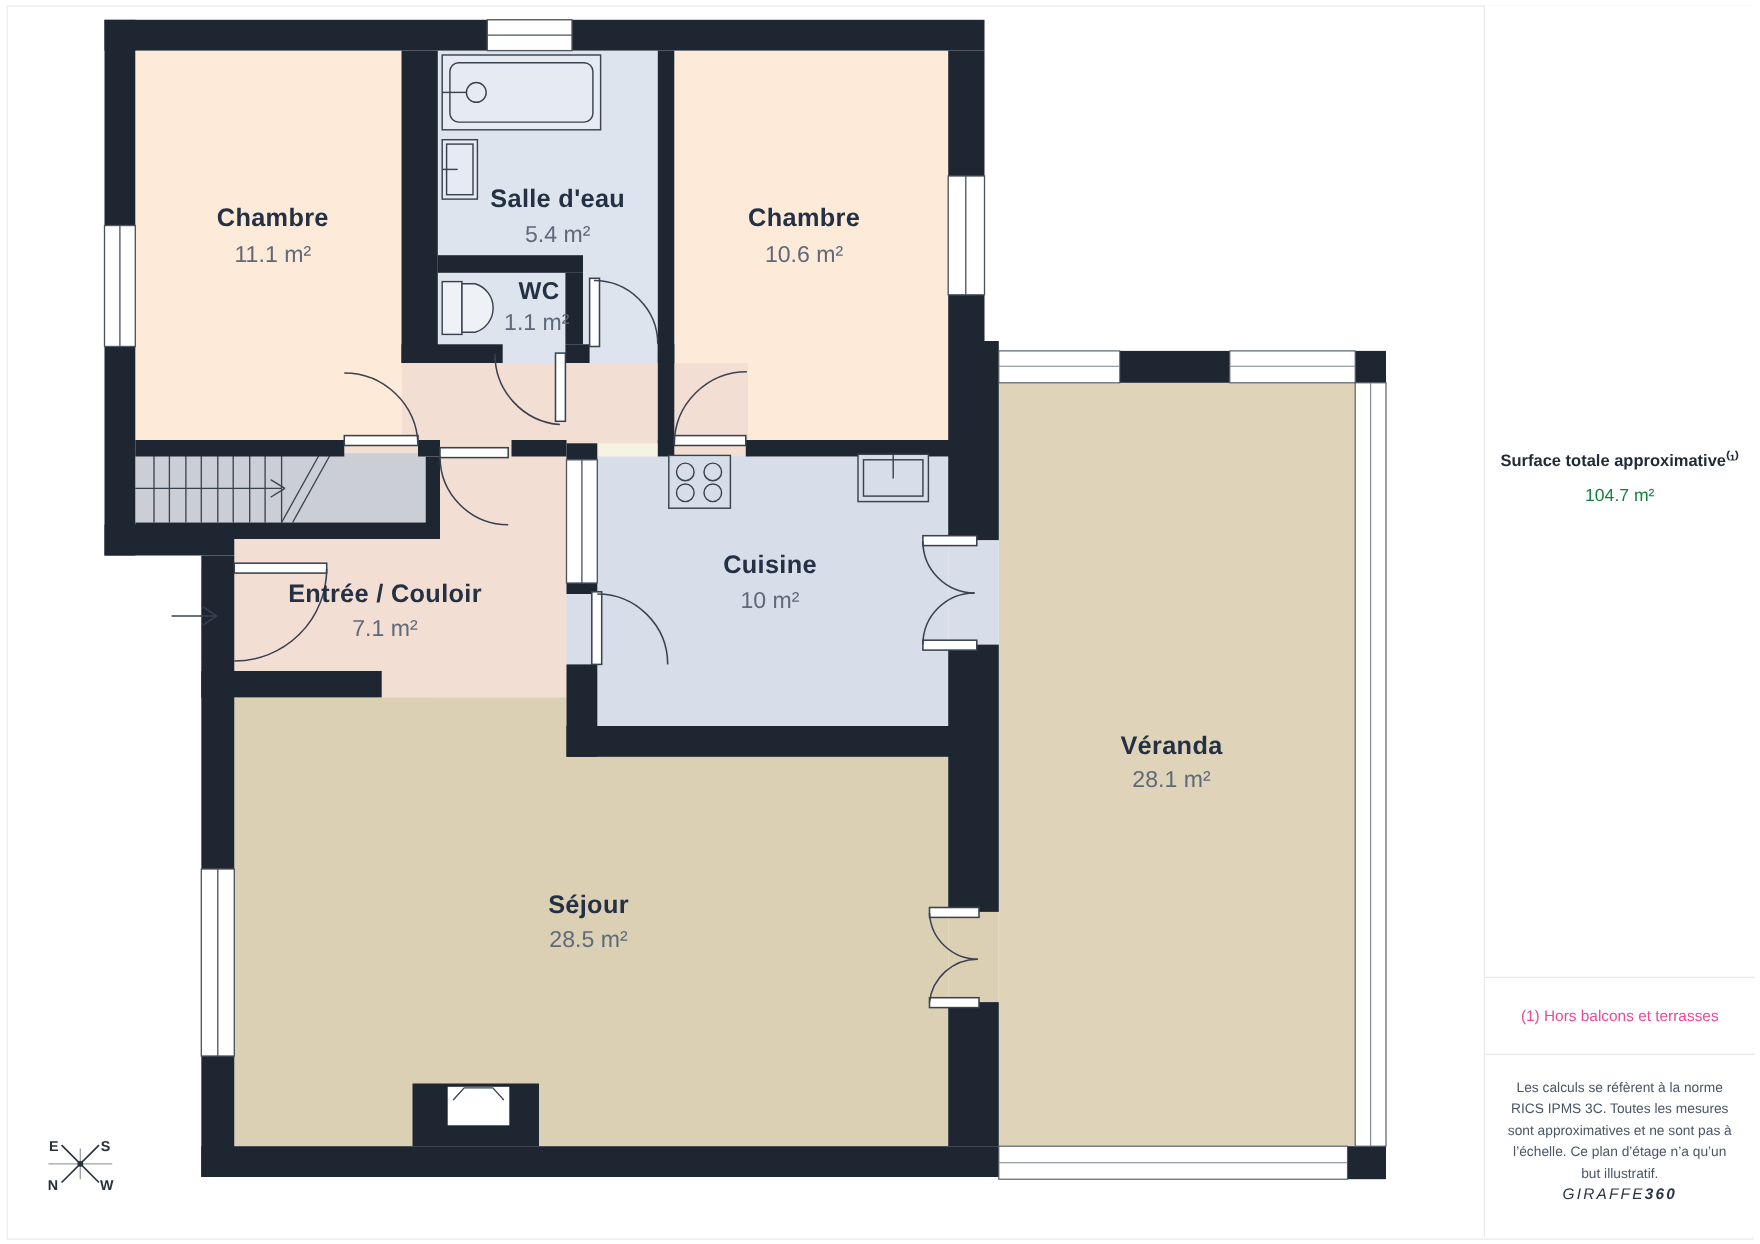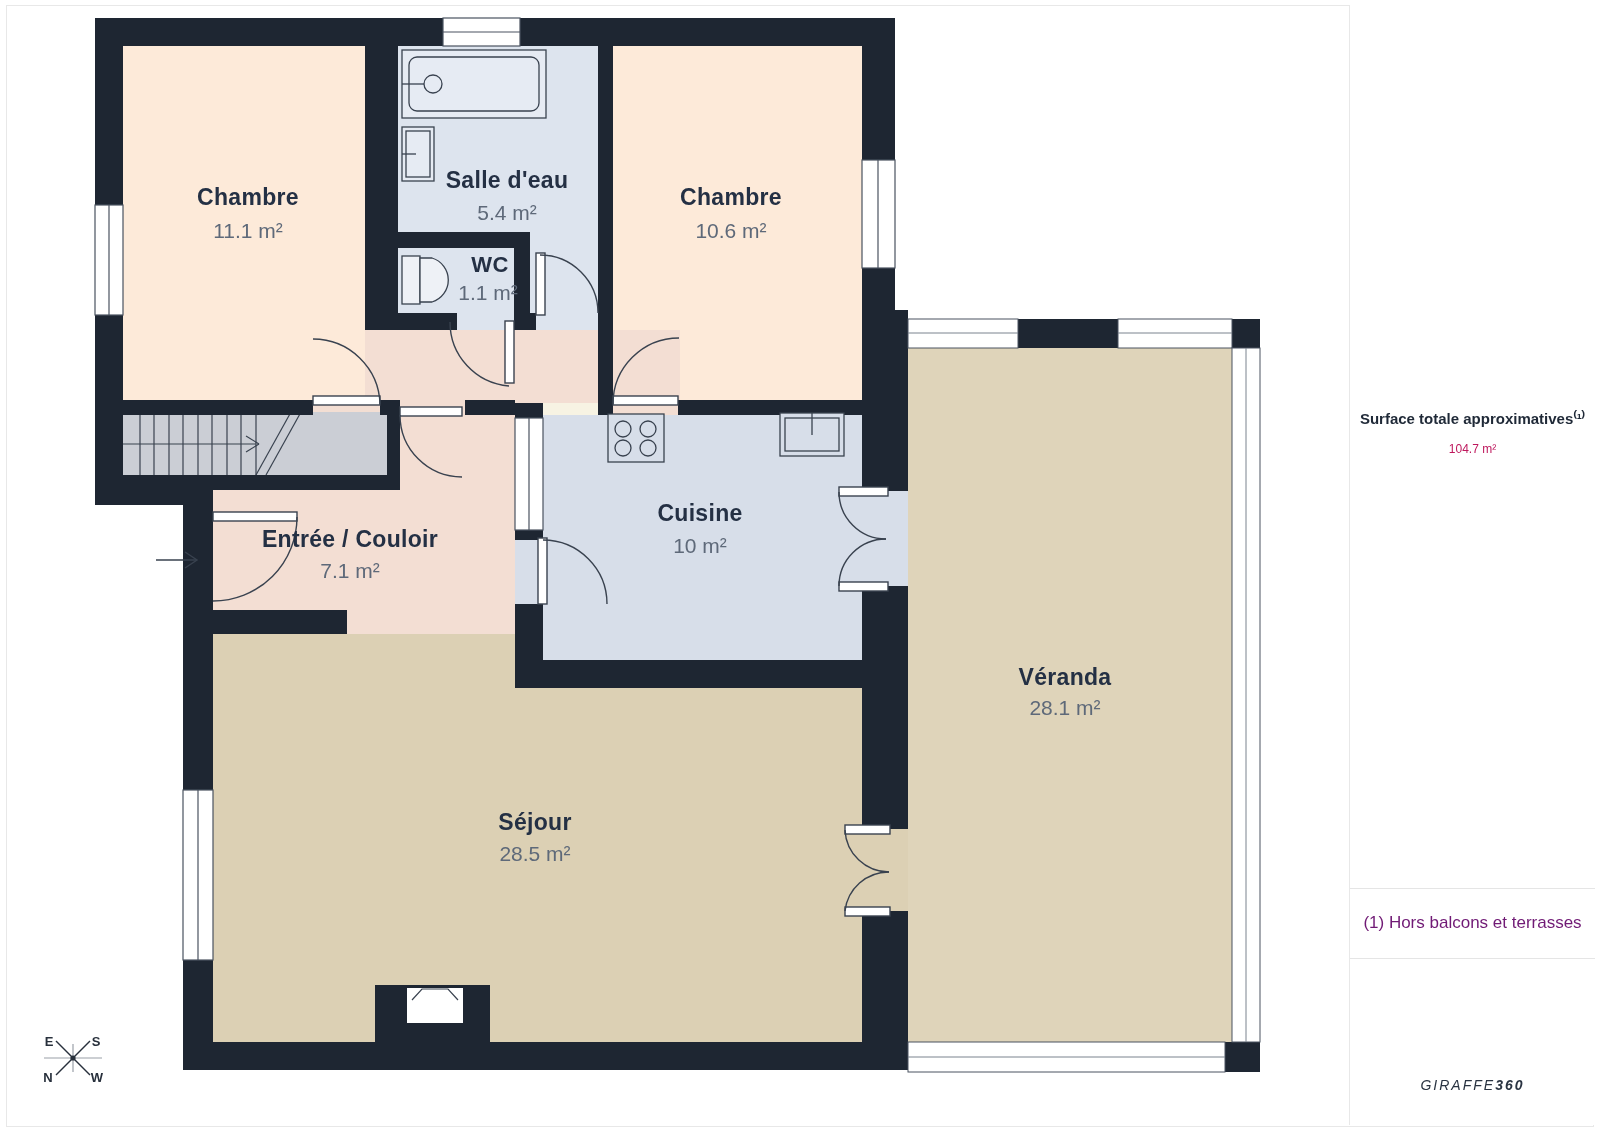--- a/index.html
+++ b/index.html
@@ -264,7 +264,7 @@
 
   <div id="sidebar">
     <div class="surface-block">
-      <div class="surface-title">Surface totale approximatives⁽¹⁾</div>
+      <div class="surface-title">Surface totale approximative⁽¹⁾</div>
       <div class="surface-value">104.7 m²</div>
     </div>
     <div class="divider" style="top:883px"></div>

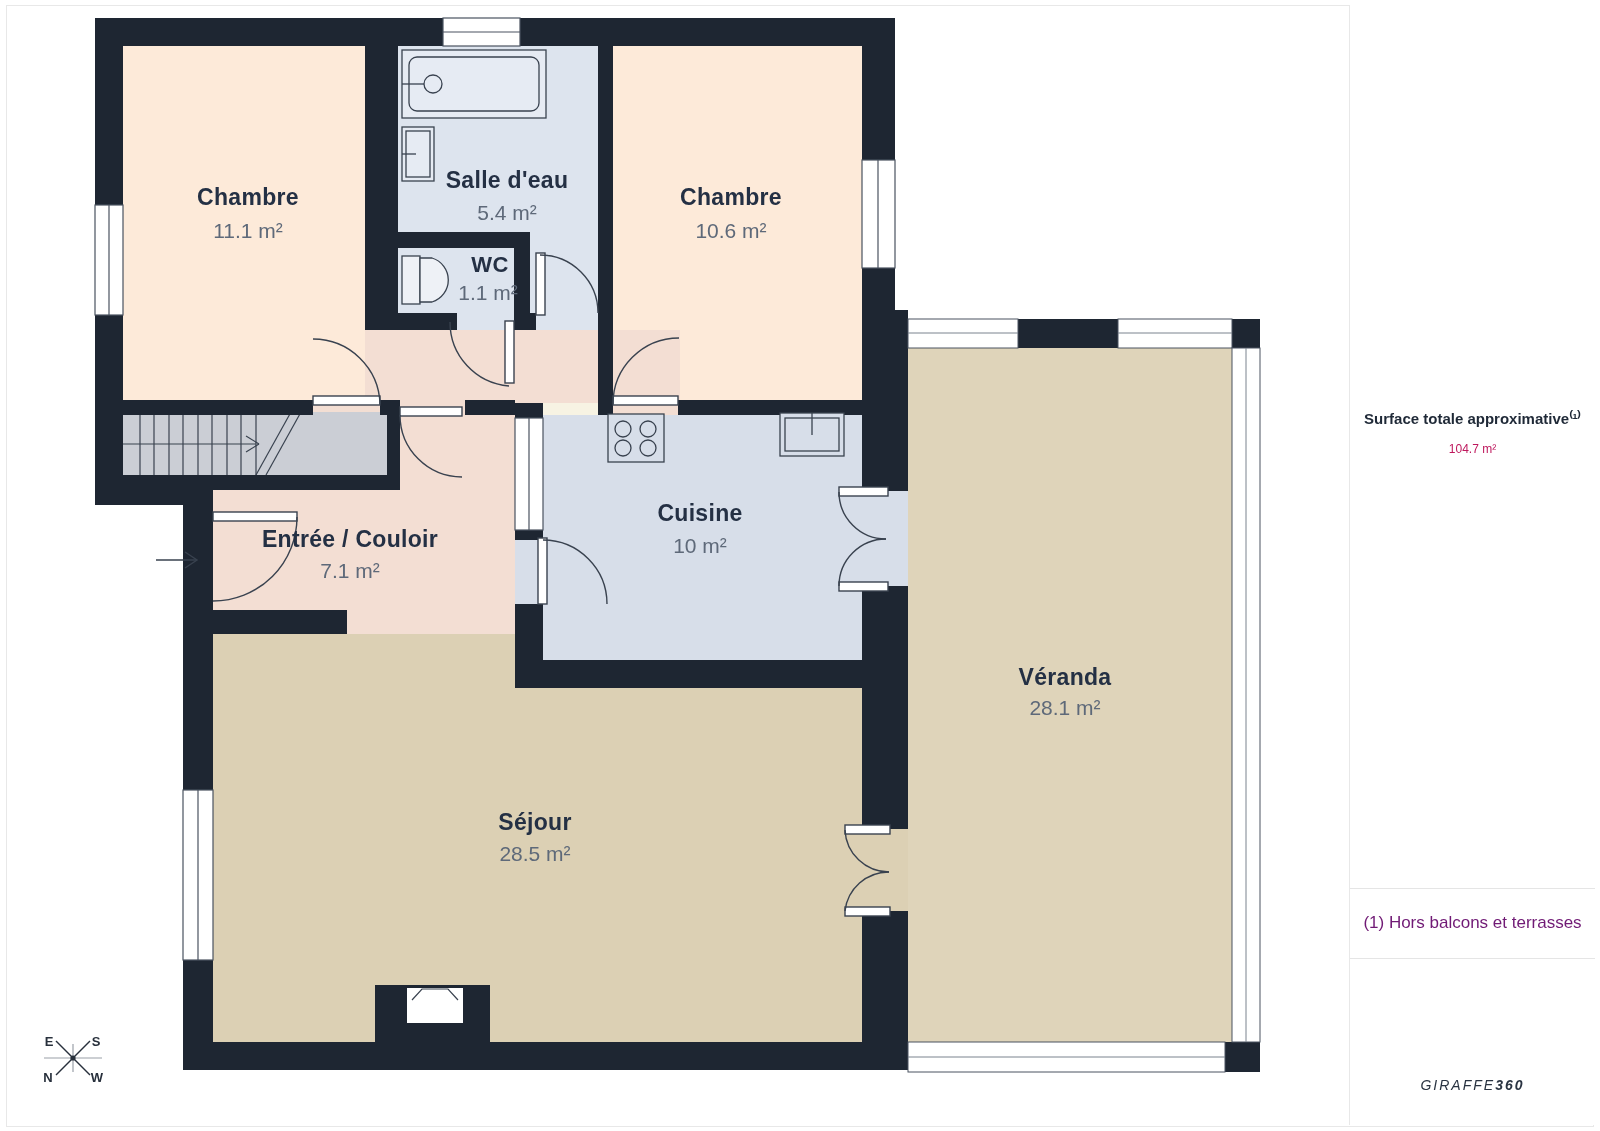--- a/index.html
+++ b/index.html
@@ -17,7 +17,7 @@
            background:#fff;border-left:1px solid #e8e8e8;}
   .surface-block{position:absolute;top:403px;left:0;width:100%;text-align:center;}
   .surface-title{font-size:15px;font-weight:bold;color:#1f2937;}
-  .surface-value{margin-top:14px;font-size:12px;color:#be185d;}
+  .surface-value{margin-top:14px;font-size:16px;color:#15803d;}
   .divider{position:absolute;left:0;width:100%;border-top:1px solid #e5e5e5;}
   .footnote-block{position:absolute;top:883px;left:0;width:100%;height:70px;
                   display:flex;align-items:center;justify-content:center;

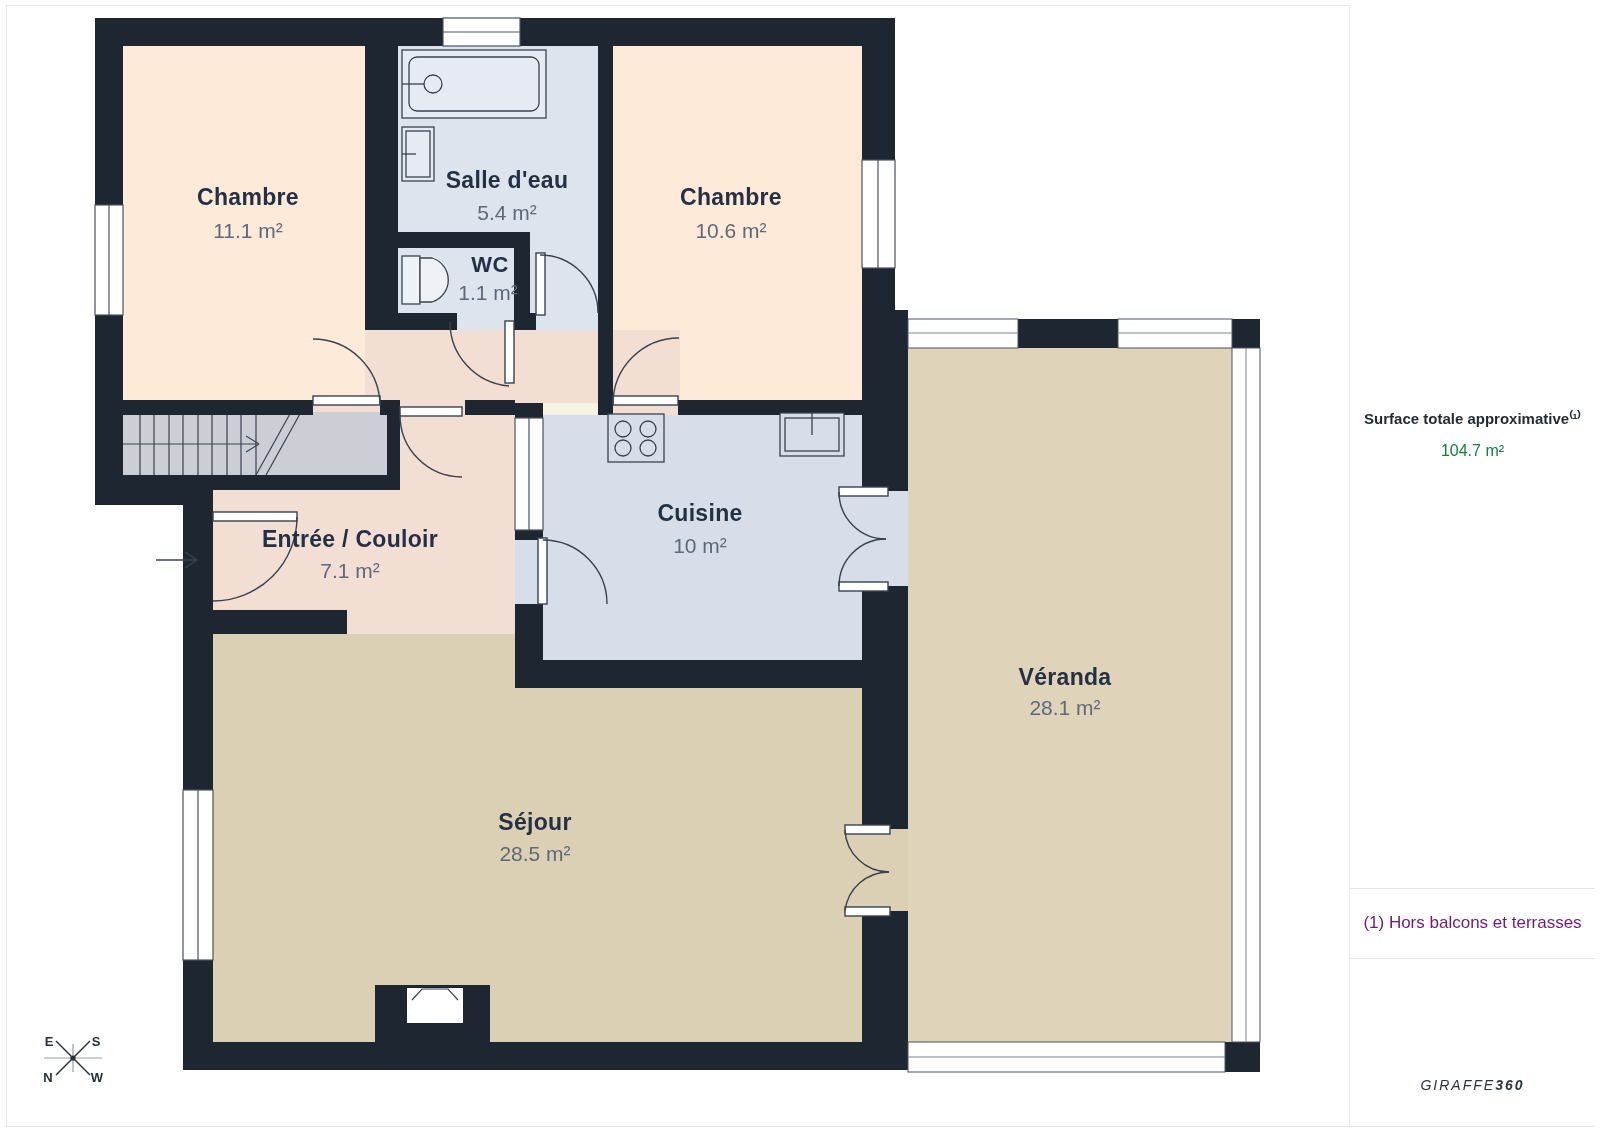--- a/index.html
+++ b/index.html
@@ -21,7 +21,7 @@
   .divider{position:absolute;left:0;width:100%;border-top:1px solid #e5e5e5;}
   .footnote-block{position:absolute;top:883px;left:0;width:100%;height:70px;
                   display:flex;align-items:center;justify-content:center;
-                  font-size:17px;color:#701a75;}
+                  font-size:14px;color:#ec4899;}
   .disclaimer-block{position:absolute;top:975px;left:0;width:100%;box-sizing:border-box;
                     padding:0 17px;text-align:center;font-size:12.5px;line-height:1.55;color:#4a5666;}
   .brand-block{position:absolute;top:1072px;left:0;width:100%;text-align:center;

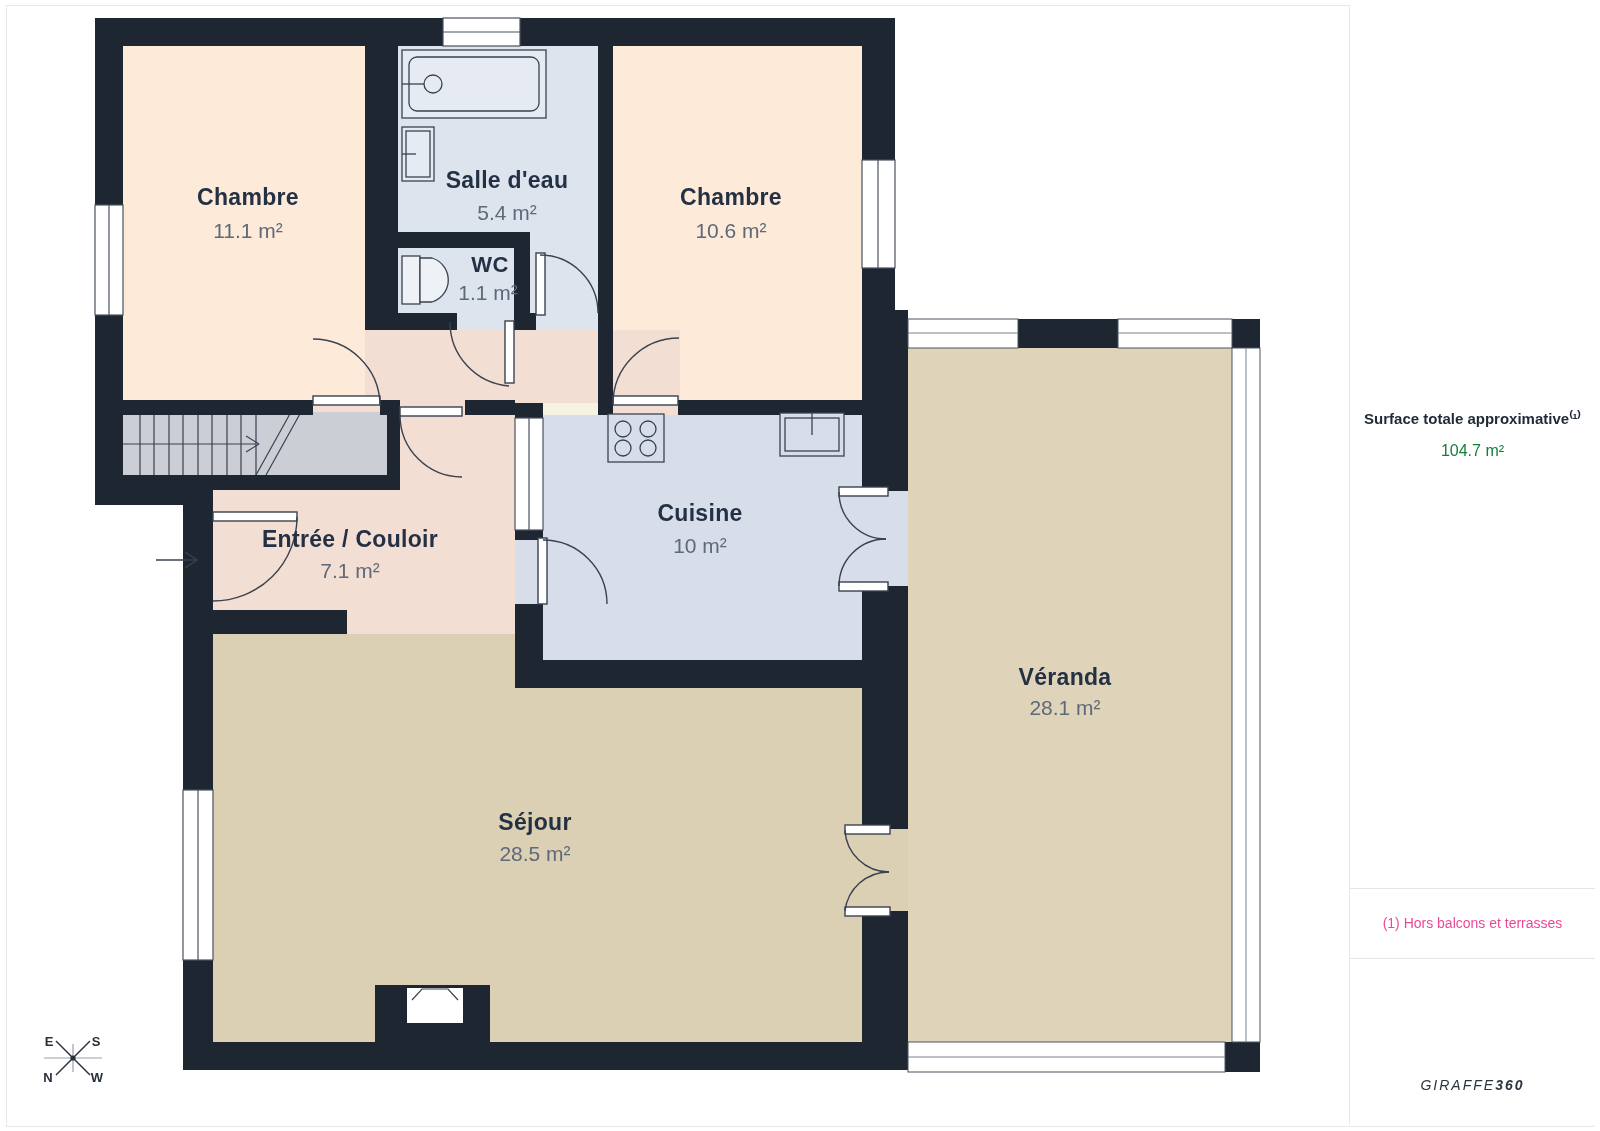--- a/index.html
+++ b/index.html
@@ -270,6 +270,7 @@
     <div class="divider" style="top:883px"></div>
     <div class="footnote-block">(1) Hors balcons et terrasses</div>
     <div class="divider" style="top:953px"></div>
+    <div class="disclaimer-block">Les calculs se réfèrent à la norme RICS IPMS 3C. Toutes les mesures sont approximatives et ne sont pas à l’échelle. Ce plan d’étage n’a qu’un but illustratif.</div>
     <div class="brand-block"><span>GIRAFFE</span><span class="brand-suffix">360</span></div>
   </div>
 

